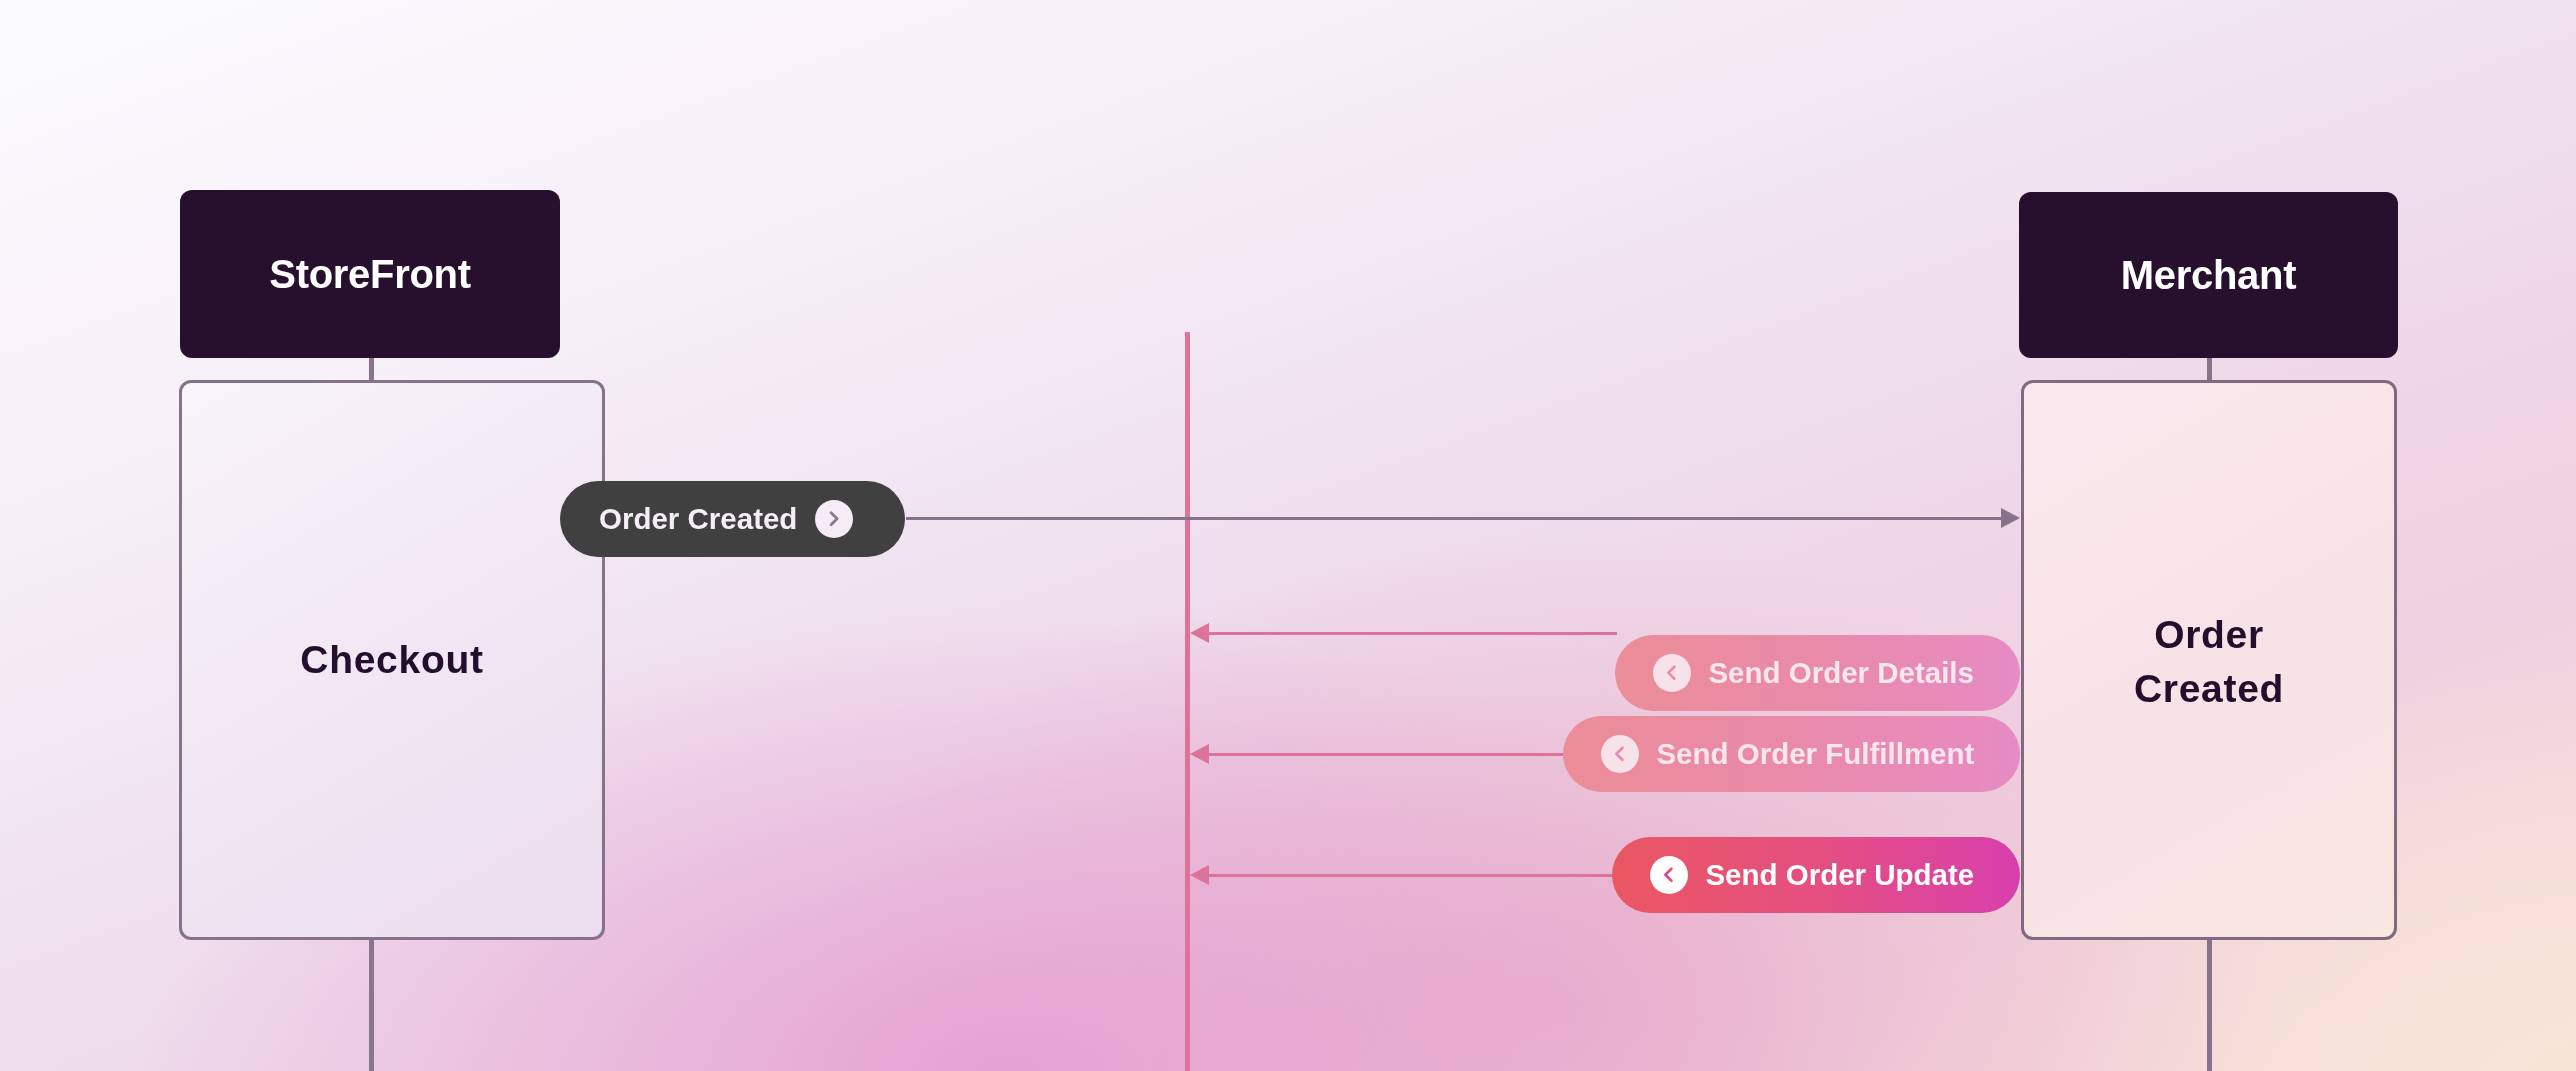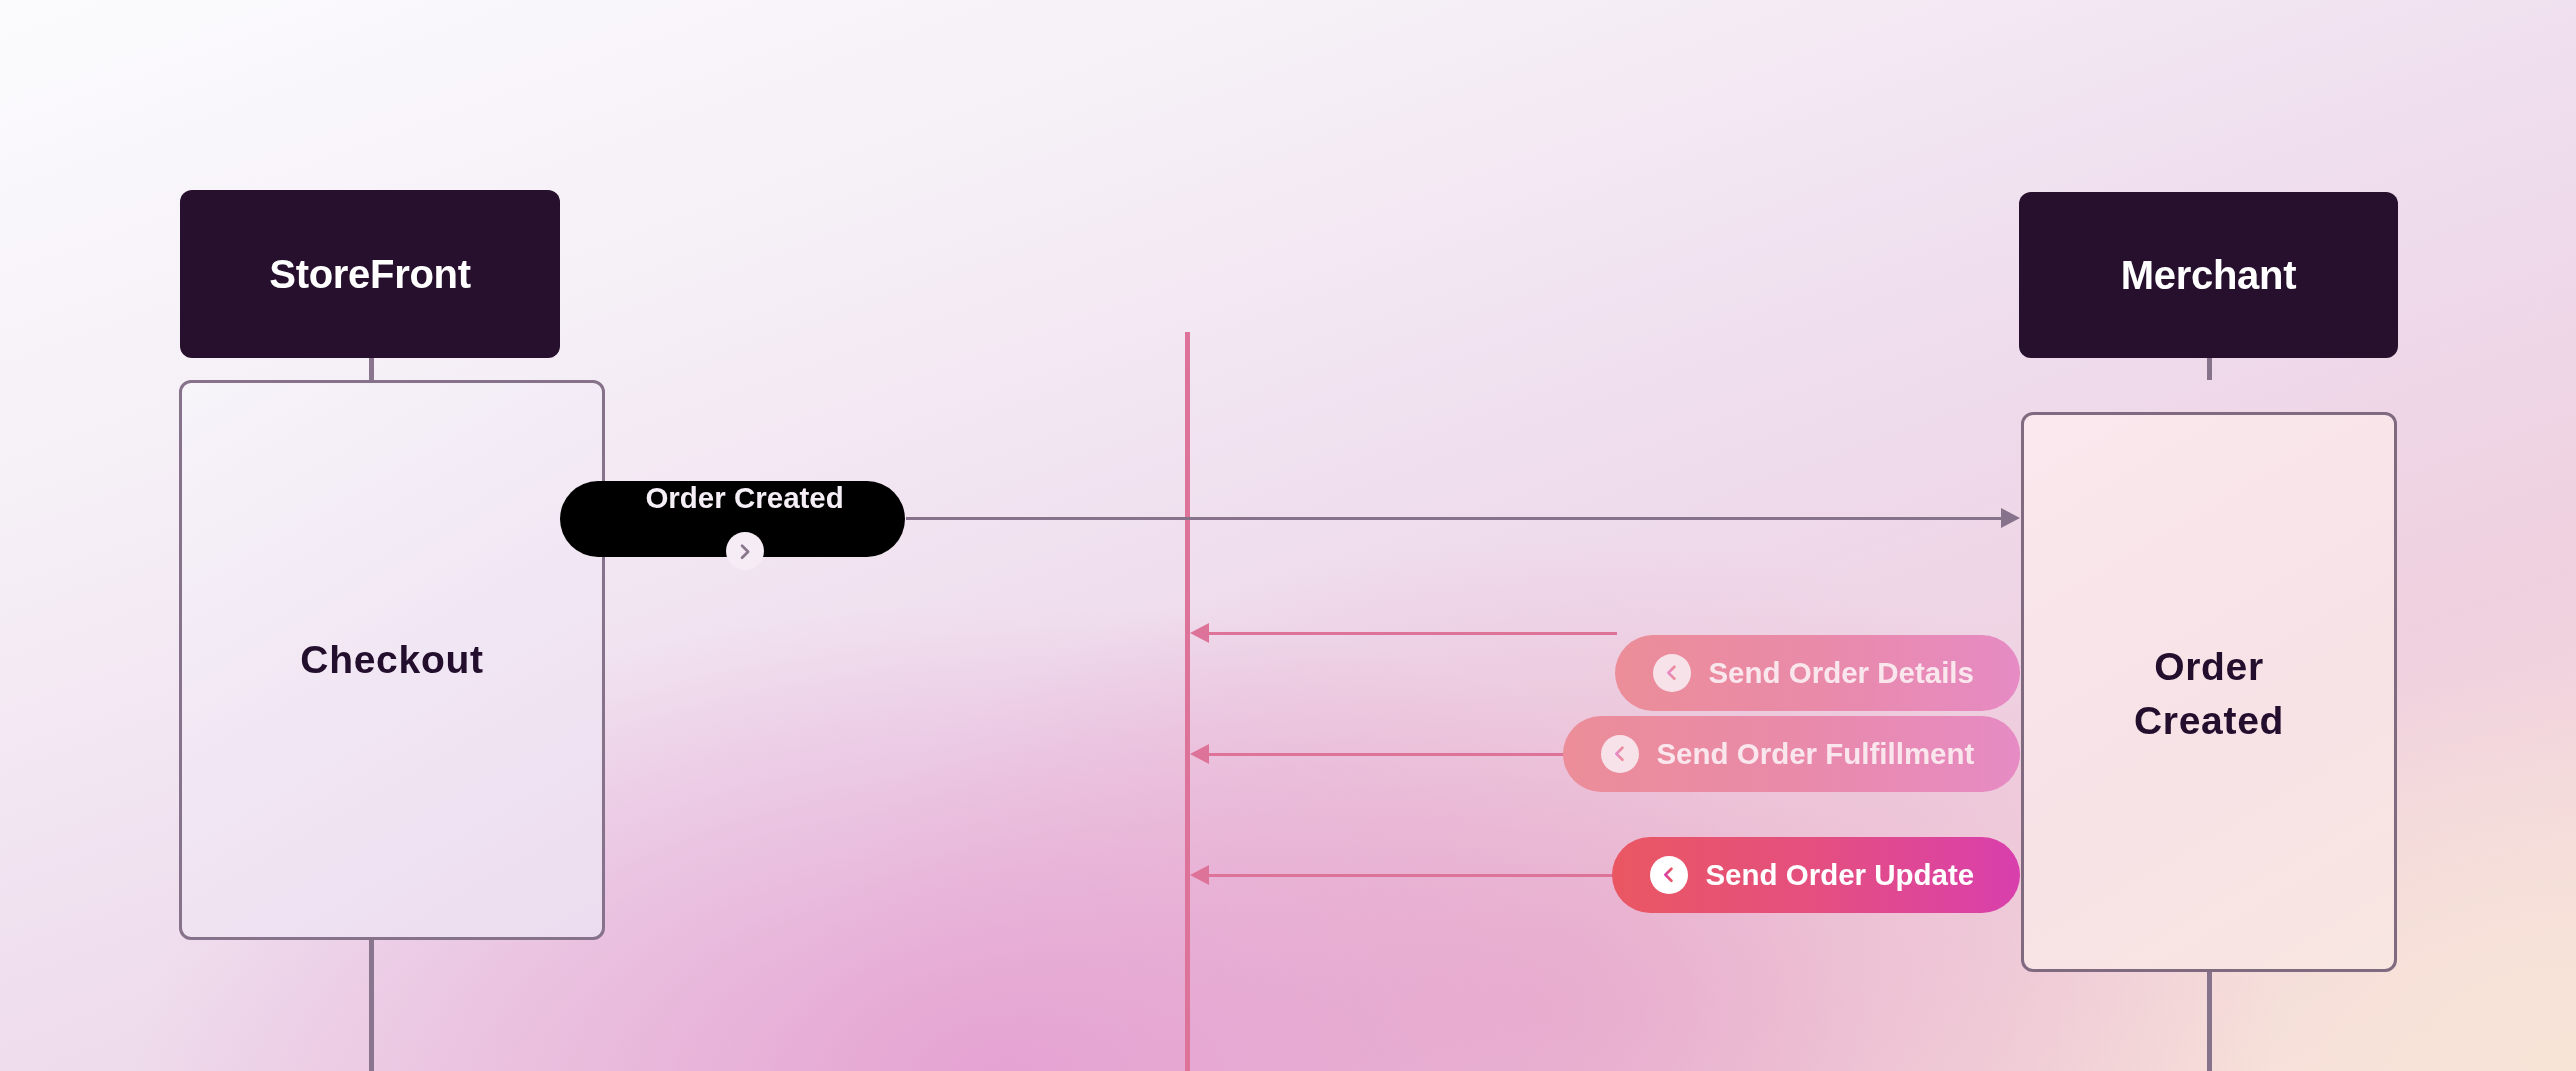--- a/index.html
+++ b/index.html
@@ -47,7 +47,7 @@
       display: flex; align-items: center; gap: 17.4px;
       font-weight: 700; font-size: 29.5px; white-space: nowrap;
     }
-    .pill.outgoing { background: #000000; color: #f6eef6; padding: 0 14.8px 0 39px; flex-direction: column; }
+    .pill.outgoing { background: #404040; color: #f6eef6; padding: 0 14.8px 0 39px; }
     .pill.muted { background: linear-gradient(90deg, #ec8d99 0%, #e98aa9 50%, #e68bc4 100%); color: #fae7ee; padding: 0 34px 0 38px; }
     .pill.active { background: linear-gradient(90deg, #ea5762 0%, #e44f80 50%, #d93fad 100%); color: #ffffff; padding: 0 34px 0 38px; }
 

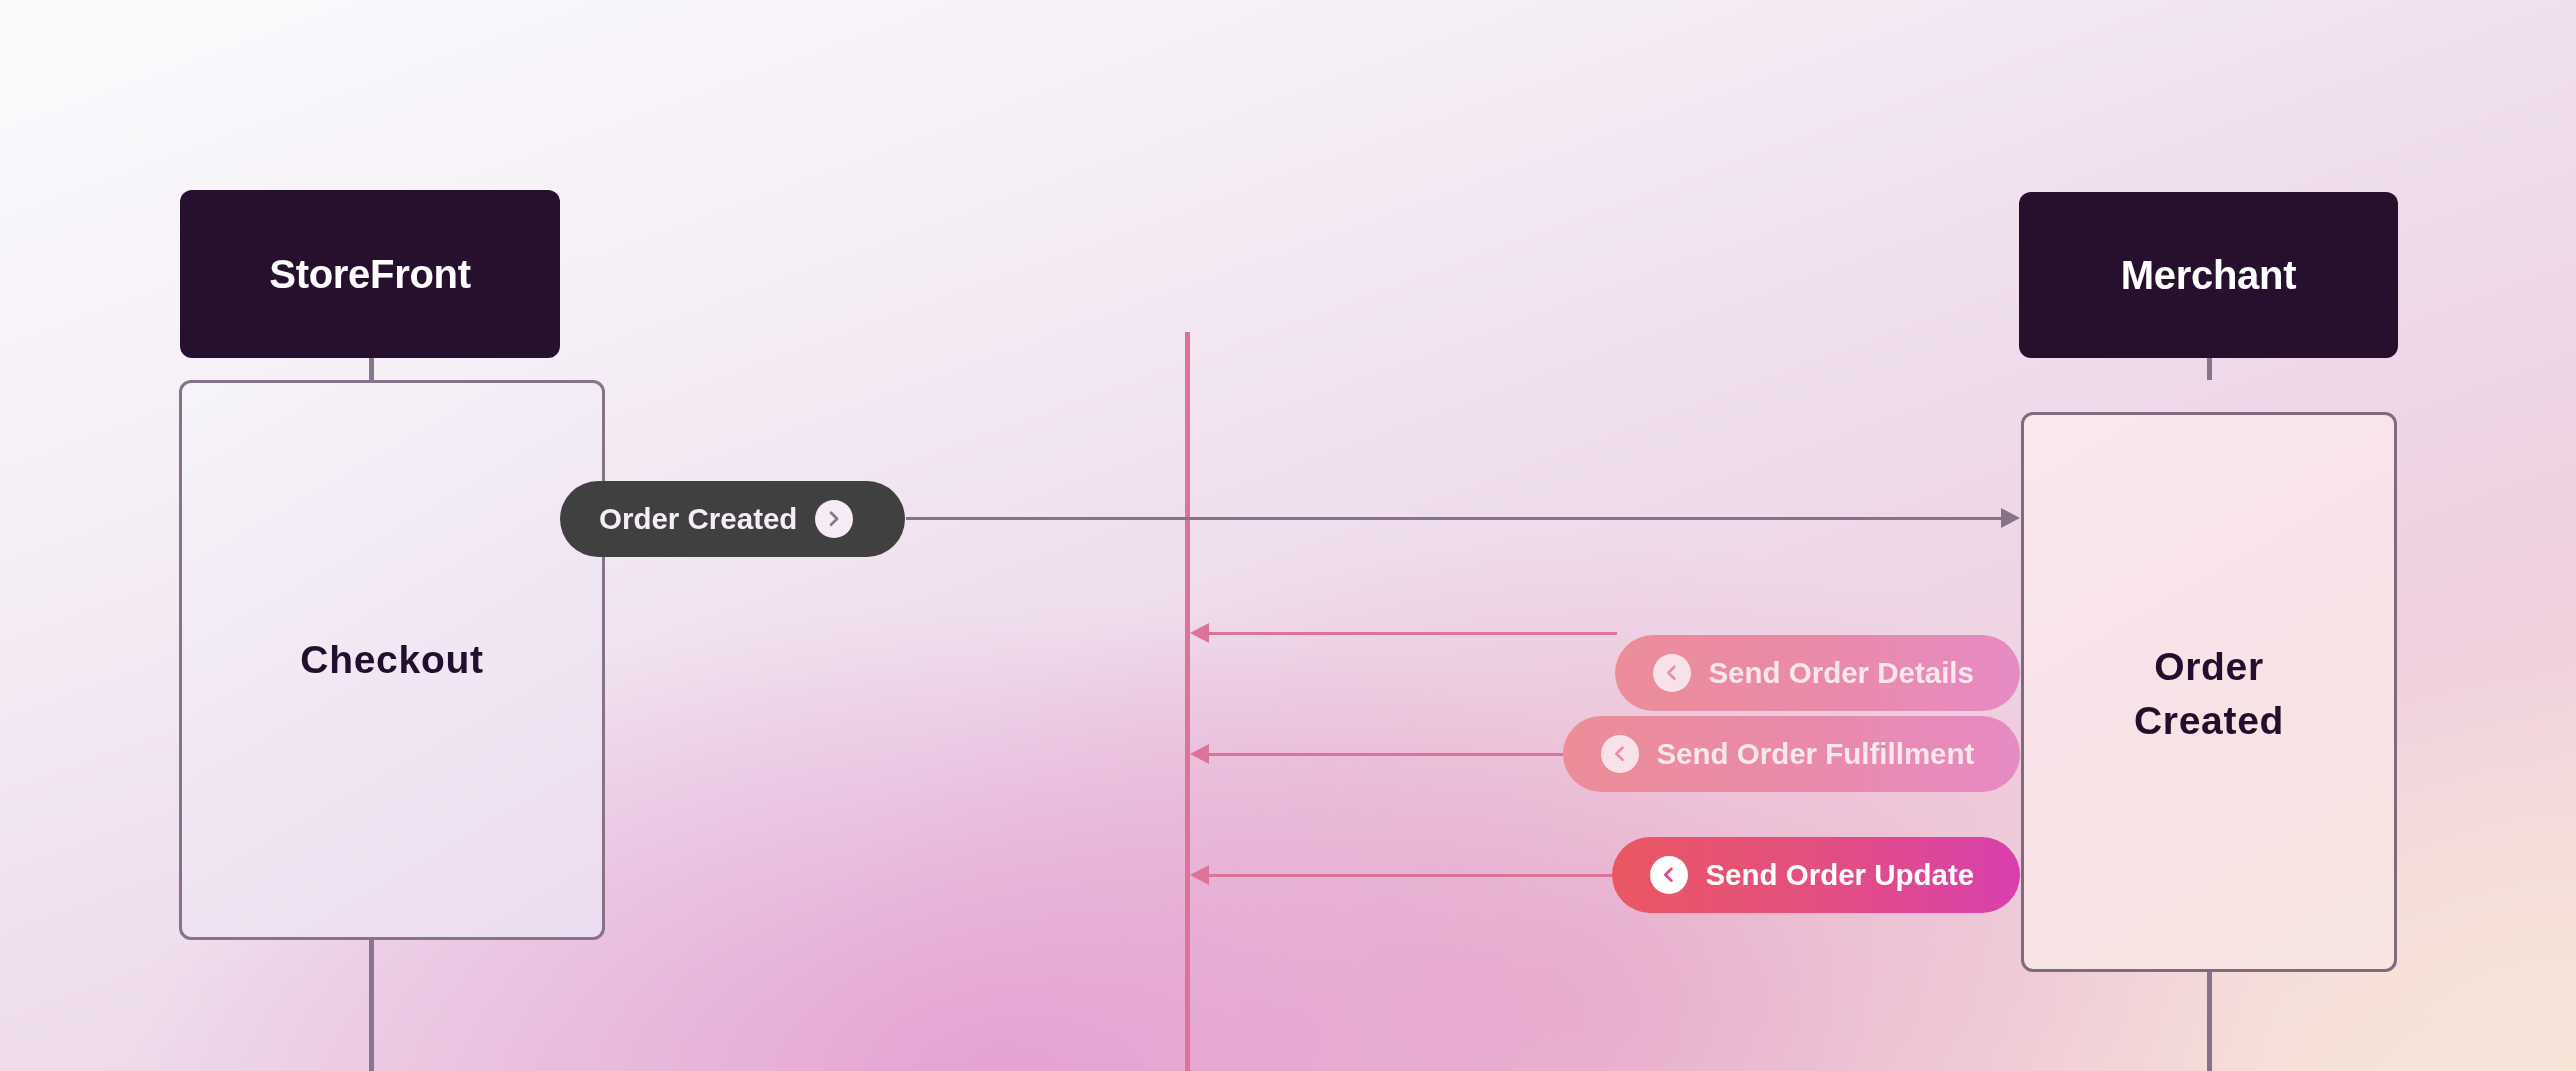--- a/index.html
+++ b/index.html
@@ -81,7 +81,7 @@
   <div class="activation left" style="left:179px; top:380px; width:426px; height:560px;">
     <span>Checkout</span>
   </div>
-  <div class="activation right" style="left:2021px; top:380px; width:376px; height:560px; align-items:flex-start; padding-top:225px;margin-top:32px;">
+  <div class="activation right" style="left:2021px; top:380px; width:376px; height:560px; align-items:flex-start; padding-top:225px;">
     <span>
       <span>Order</span><br>
       <span>Created</span>

